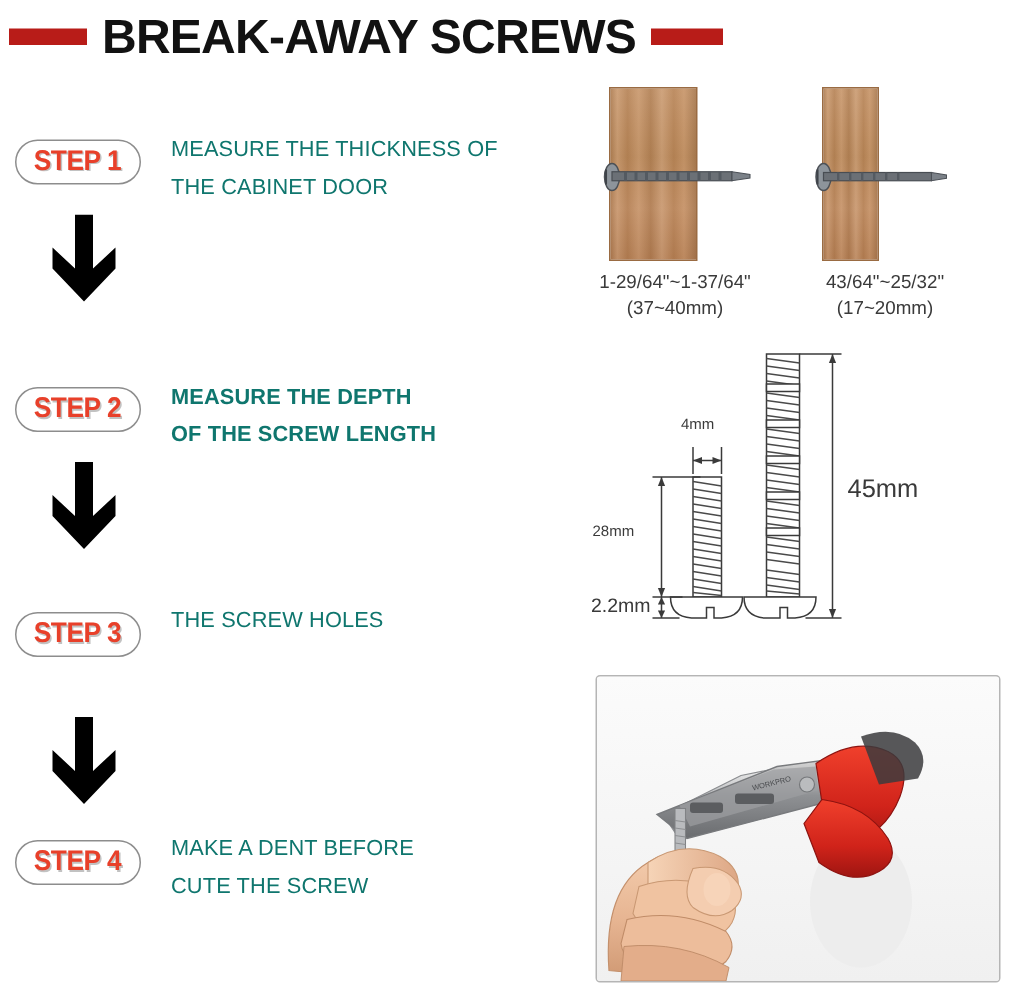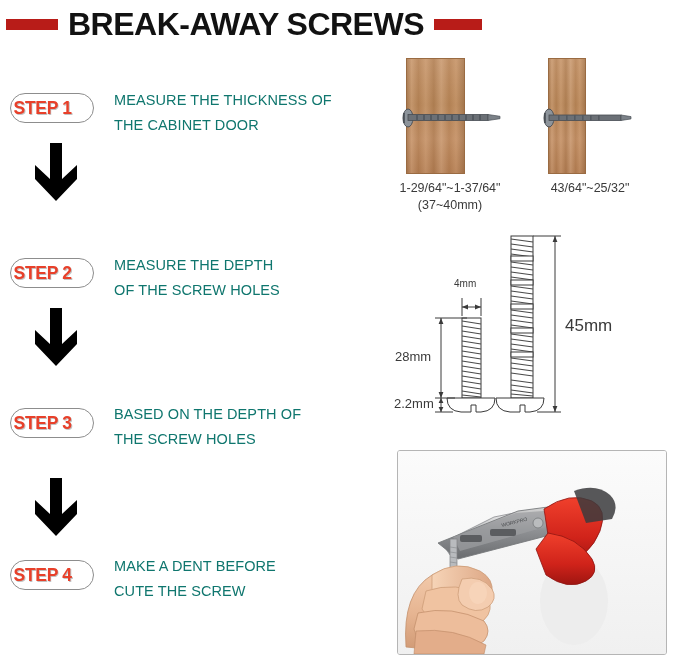--- a/index.html
+++ b/index.html
@@ -59,6 +59,7 @@
     box-sizing: border-box;
     display: flex;
     align-items: center;
+    justify-content: center;
   }
   .badge-text {
     font-size: 19px;

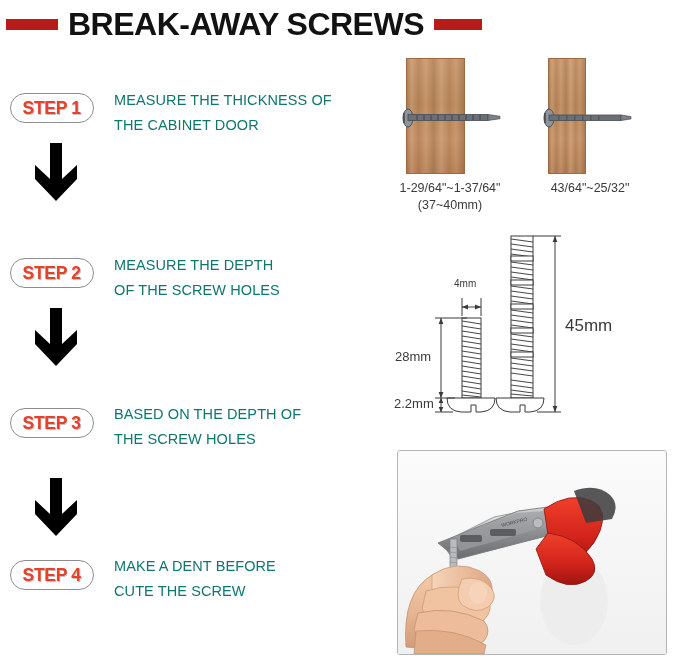--- a/index.html
+++ b/index.html
@@ -238,6 +238,7 @@
   </svg>
   <div class="dimcaption" style="left:145px; top:125px; width:130px;">
     <div>43/64"~25/32"</div>
+    <div>(17~20mm)</div>
   </div>
 </div>
 

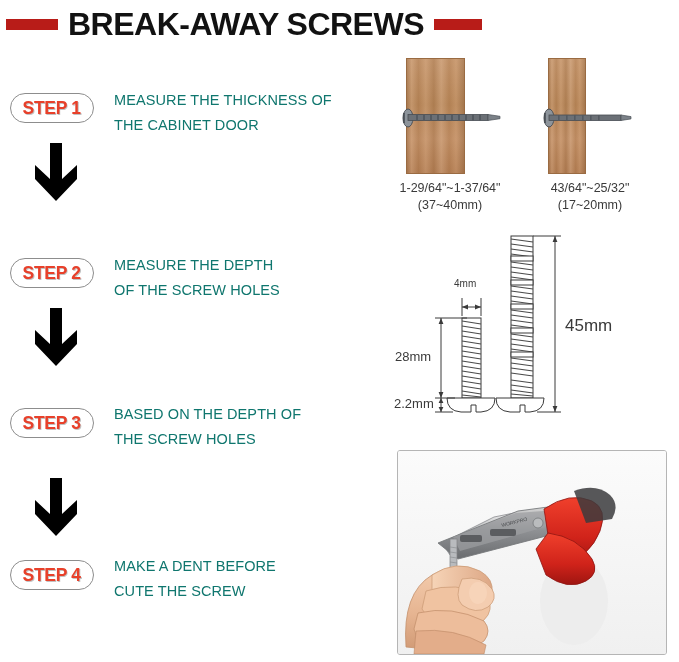--- a/index.html
+++ b/index.html
@@ -155,7 +155,7 @@
     <div class="badge">
       <span class="badge-text">STEP 2</span>
     </div>
-    <div class="step-text" style="top:-5px;">
+    <div class="step-text" style="top:-5px;font-weight:bold;">
       <div>MEASURE THE DEPTH</div>
       <div> OF THE SCREW HOLES</div>
     </div>

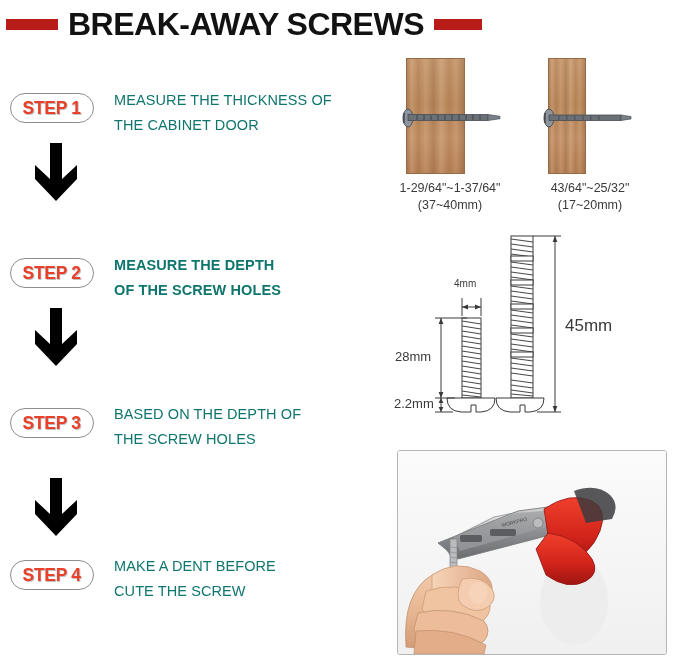--- a/index.html
+++ b/index.html
@@ -157,7 +157,7 @@
     </div>
     <div class="step-text" style="top:-5px;font-weight:bold;">
       <div>MEASURE THE DEPTH</div>
-      <div> OF THE SCREW HOLES</div>
+      <div> OF THE SCREW LENGTH</div>
     </div>
   </div>
 

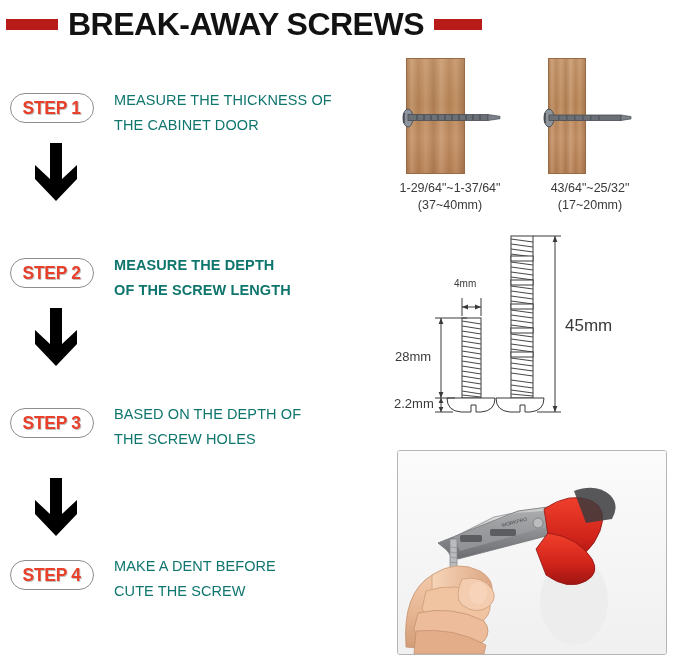--- a/index.html
+++ b/index.html
@@ -340,7 +340,7 @@
   </svg>
 
   <div style="position:absolute; left:59px; top:50px; font-size:10px; color:#3a3a3a;">4mm</div>
-  <div style="position:absolute; left:0px; top:121px; font-size:13px; color:#3a3a3a;">28mm</div>
+  <div style="position:absolute; left:0px; top:121px; font-size:10px; color:#3a3a3a;">28mm</div>
   <div style="position:absolute; left:-1px; top:168px; font-size:13px; color:#3a3a3a;">2.2mm</div>
   <div style="position:absolute; left:170px; top:88px; font-size:17px; color:#3a3a3a;">45mm</div>
 </div>

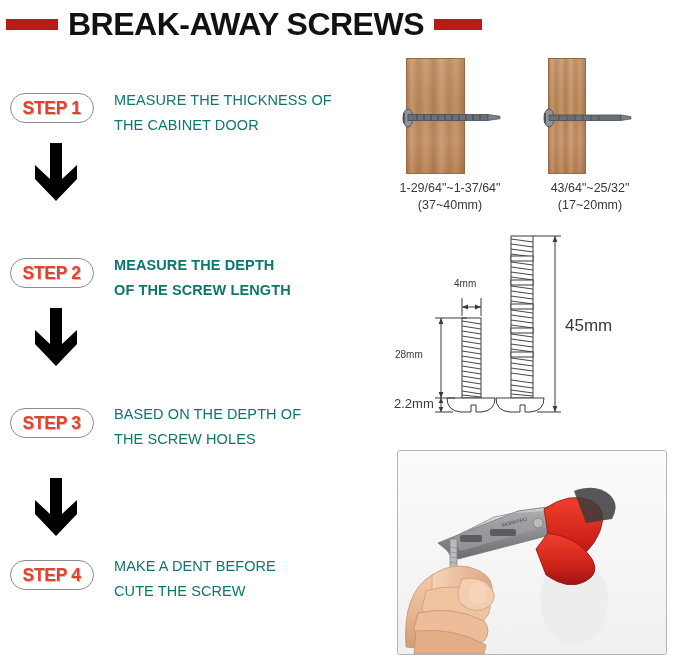--- a/index.html
+++ b/index.html
@@ -172,7 +172,6 @@
       <span class="badge-text">STEP 3</span>
     </div>
     <div class="step-text" style="top:-6px;">
-      <div>BASED ON THE DEPTH OF</div>
       <div>THE SCREW HOLES</div>
     </div>
   </div>

